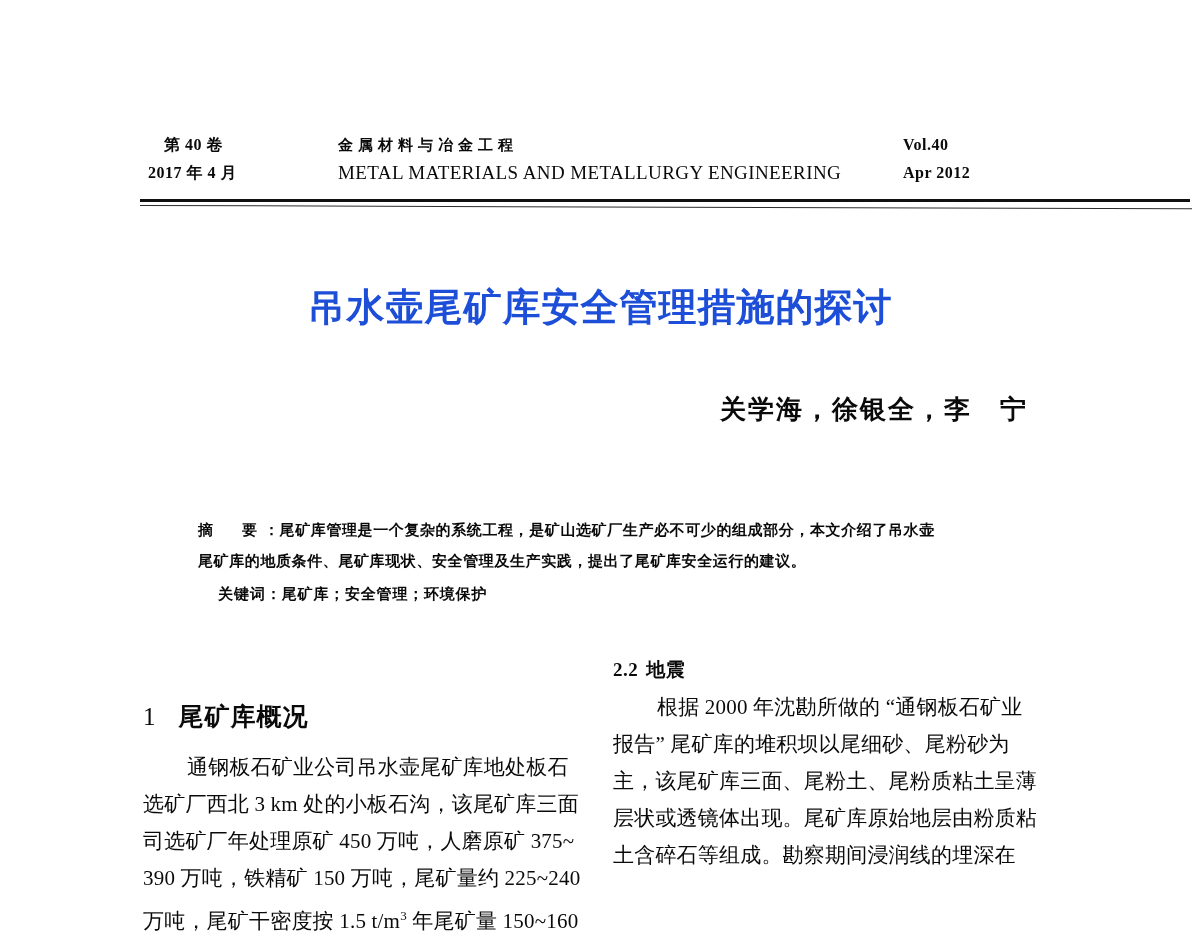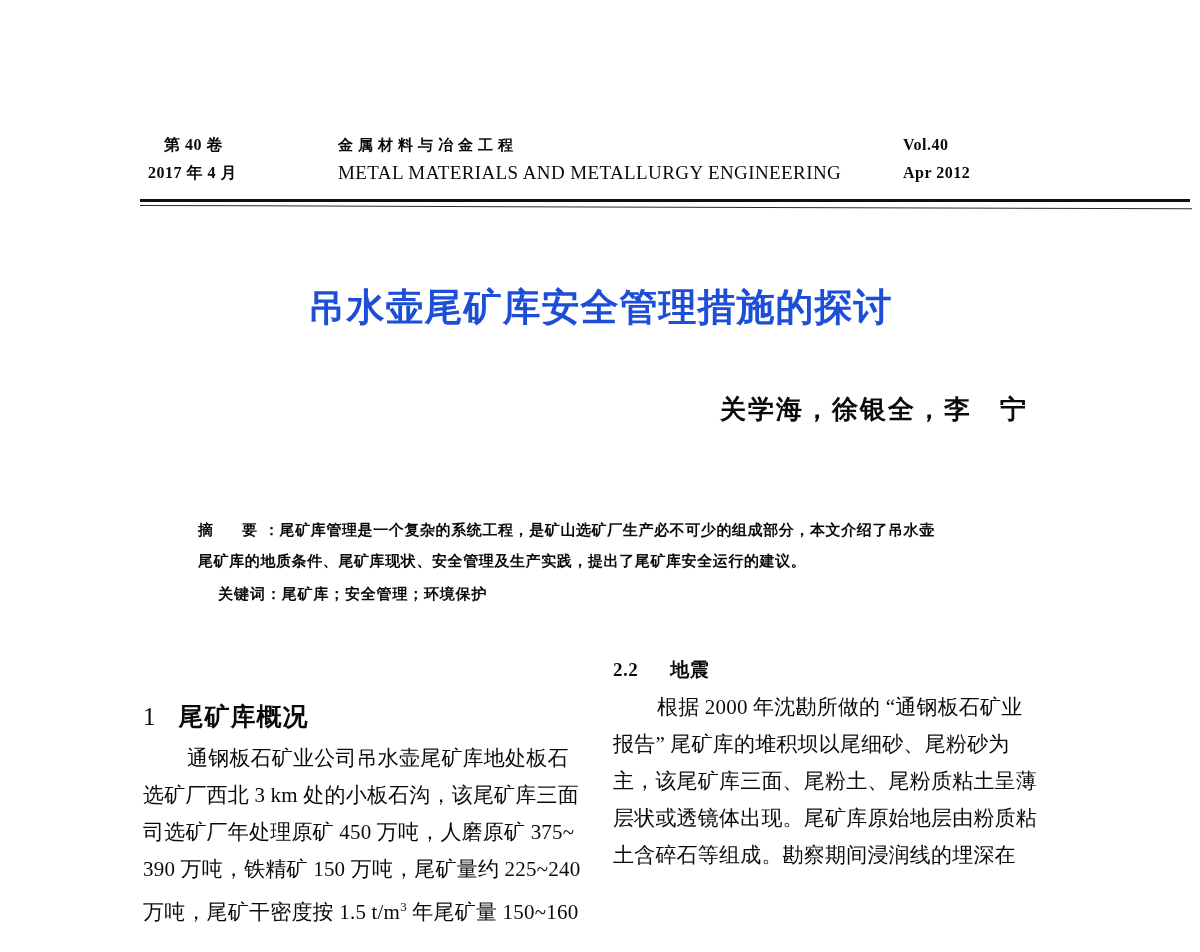--- a/index.html
+++ b/index.html
@@ -175,7 +175,7 @@
     margin: 2px 0 0 0;
     white-space: nowrap;
   }
-  .sec-h2 .num { margin-right: 32px; }
+  .sec-h2 .num { margin-right: 8px; }
 
   .body-p {
     font-size: 21px;

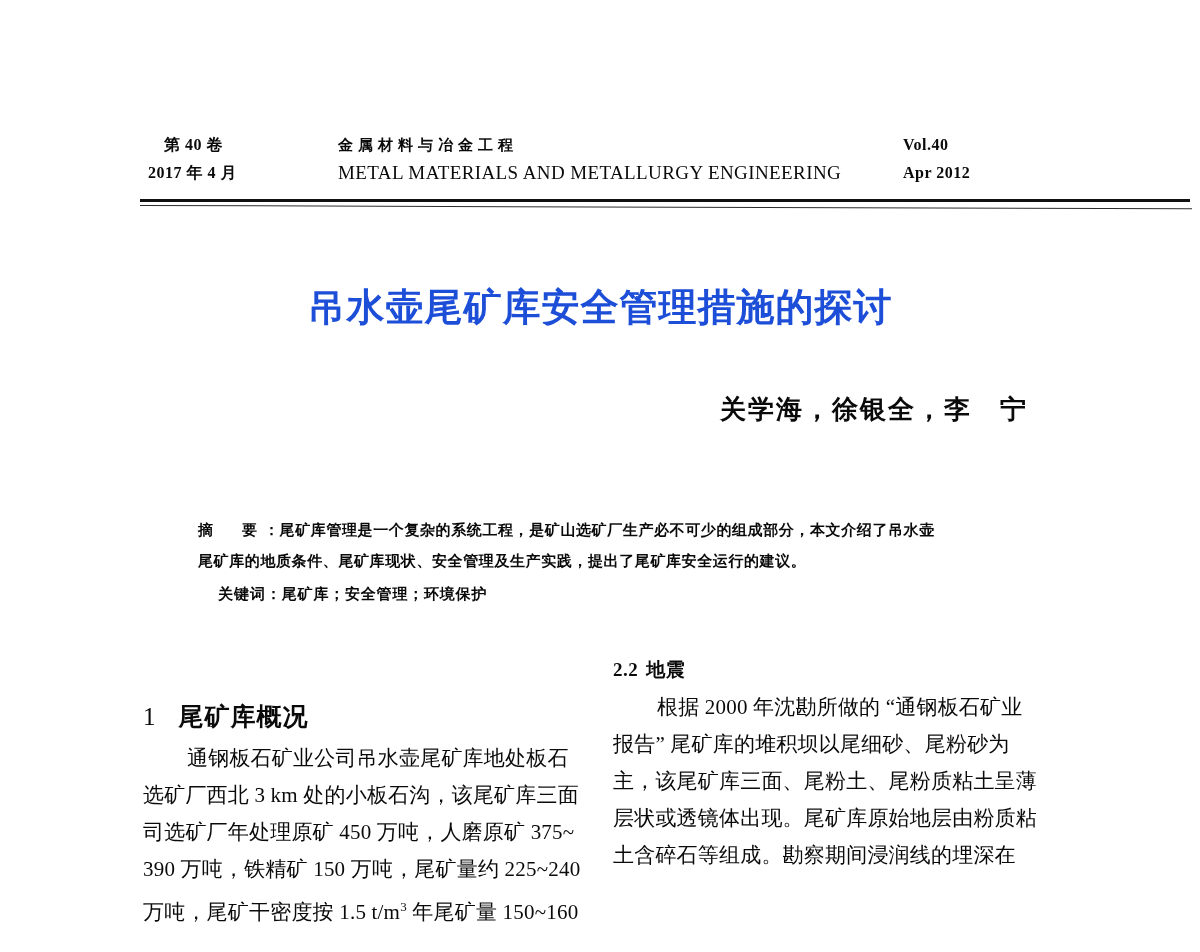--- a/index.html
+++ b/index.html
@@ -163,7 +163,7 @@
     font-size: 25px;
     font-weight: 700;
     letter-spacing: 1px;
-    margin: 45px 0 7px 0;
+    margin: 45px 0 16px 0;
     white-space: nowrap;
   }
   .sec-h1 .num { margin-right: 22px; font-weight: 400; }

